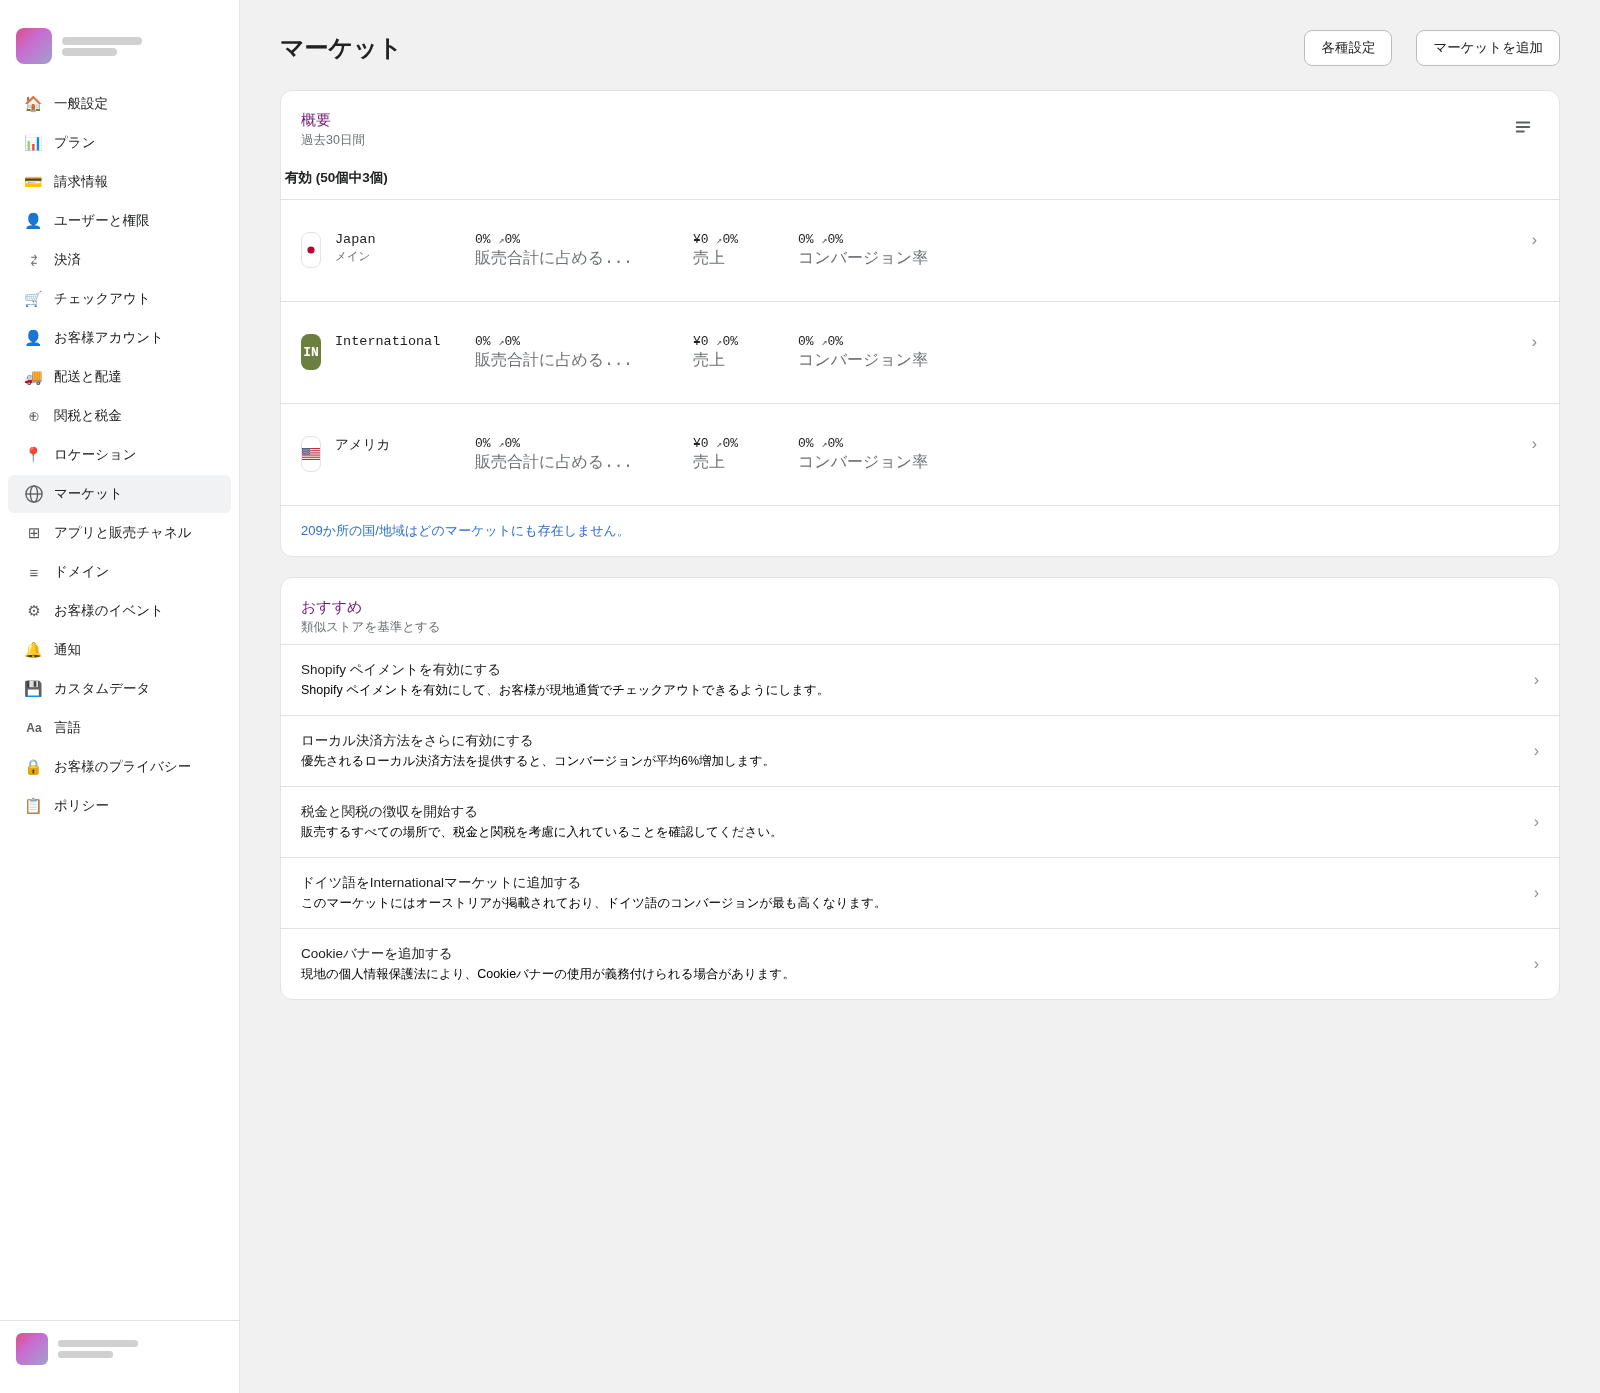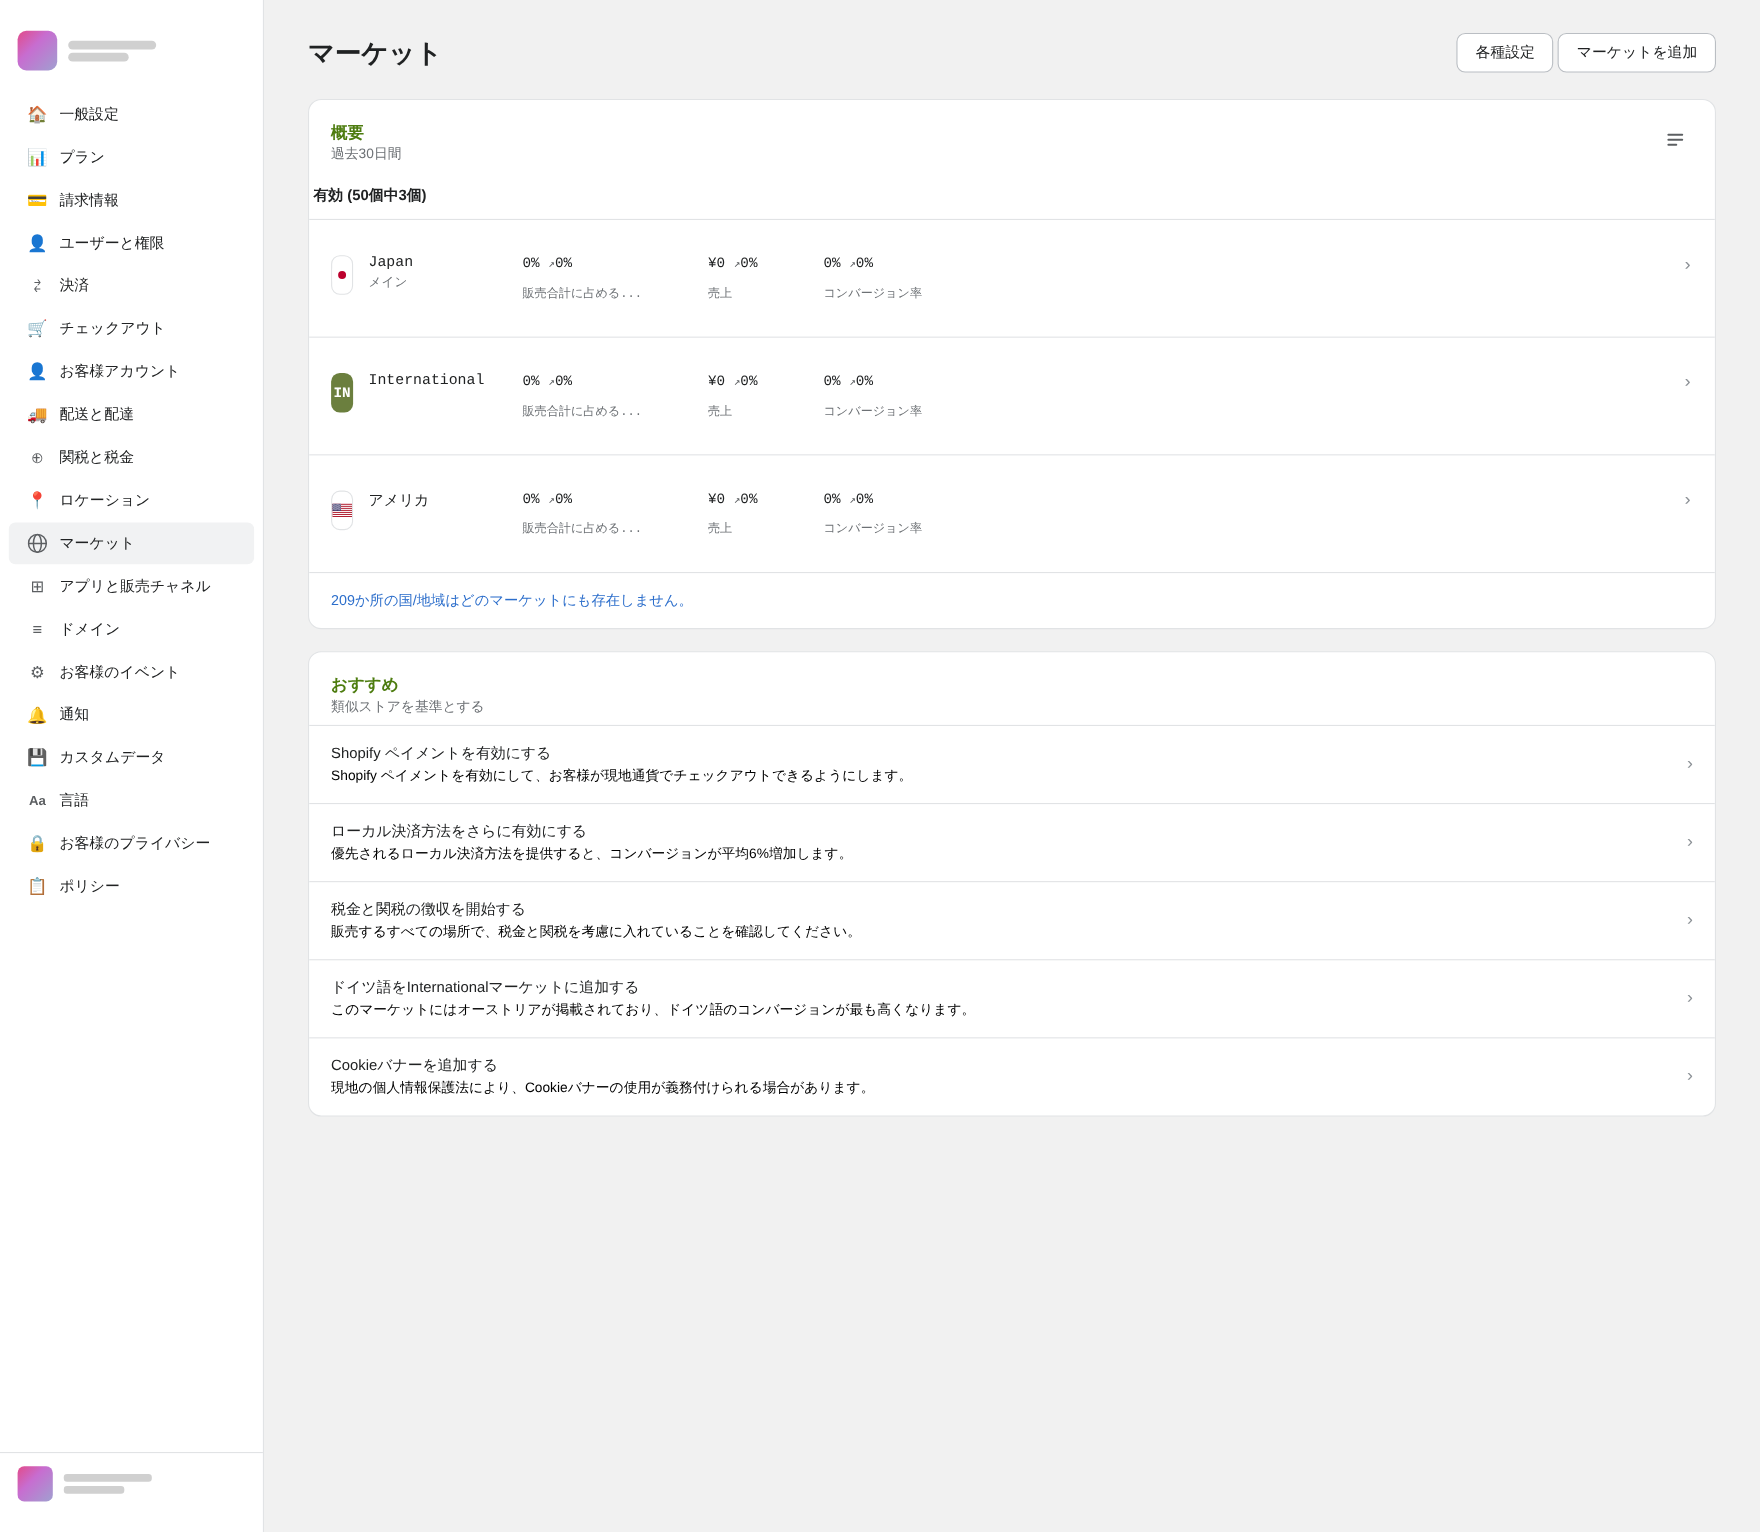--- a/index.html
+++ b/index.html
@@ -115,7 +115,7 @@
     }
     .header-actions {
       display: flex;
-      gap: 4px;
+      gap: 24px;
     }
     .btn {
       padding: 8px 16px;

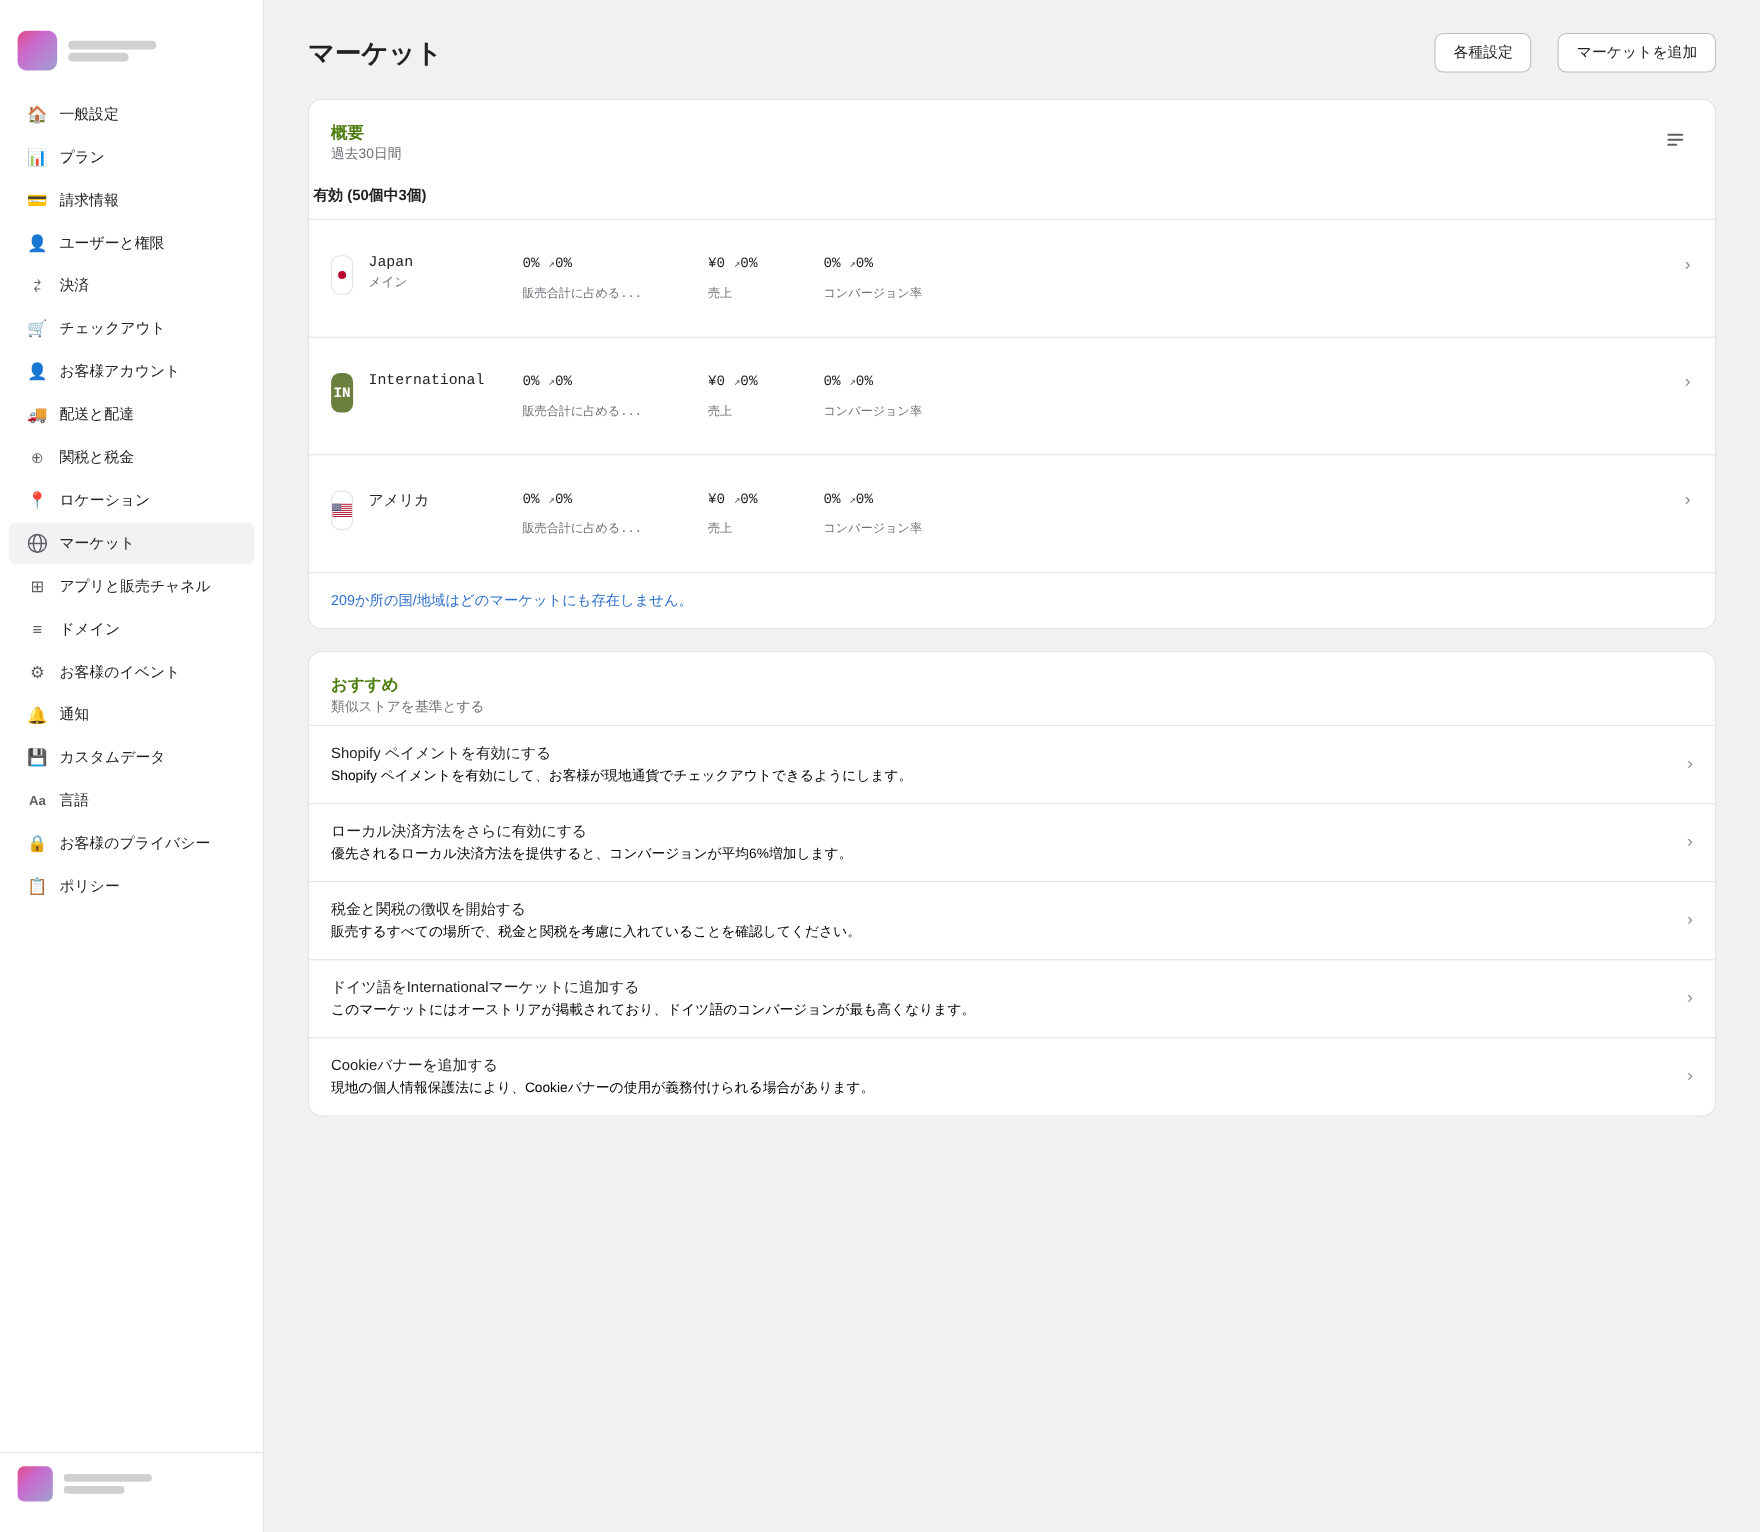--- a/index.html
+++ b/index.html
@@ -149,8 +149,8 @@
     }
     .card-title {
       font-size: 15px;
-      font-weight: 700;
-      color: #4d7c0f;
+      font-weight: 400;
+      color: #701a75;
     }
     .card-subtitle {
       font-size: 12.5px;

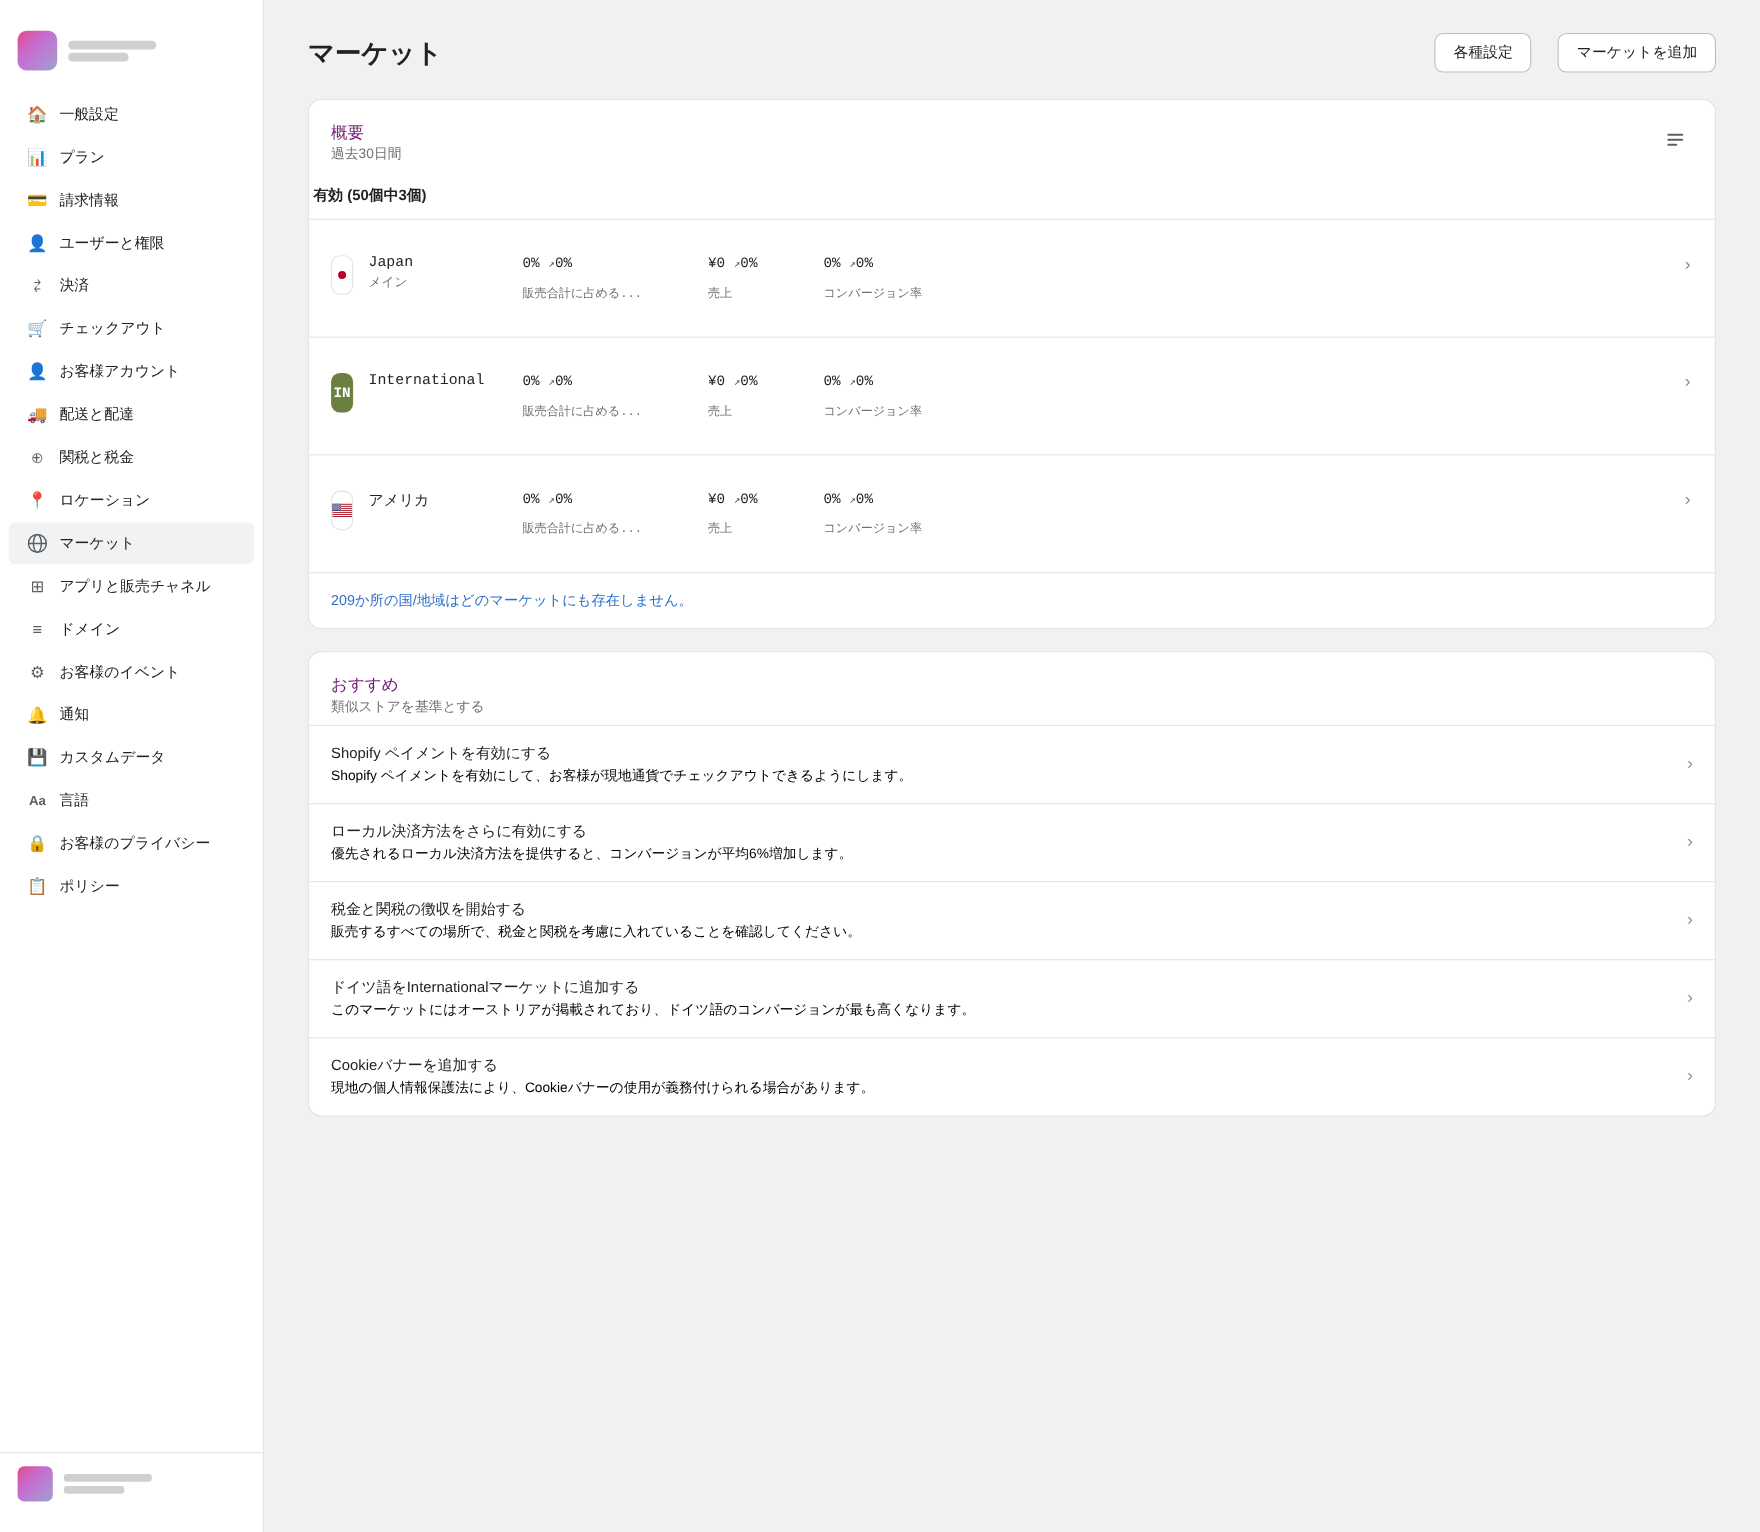--- a/index.html
+++ b/index.html
@@ -241,9 +241,9 @@
       color: #202223;
     }
     .stat-sub {
-      font-size: 11px;
+      font-size: 16px;
       color: #6d7175;
-      margin-top: 12px;
+      margin-top: 1px;
     }
     .market-chevron {
       margin-left: auto;

